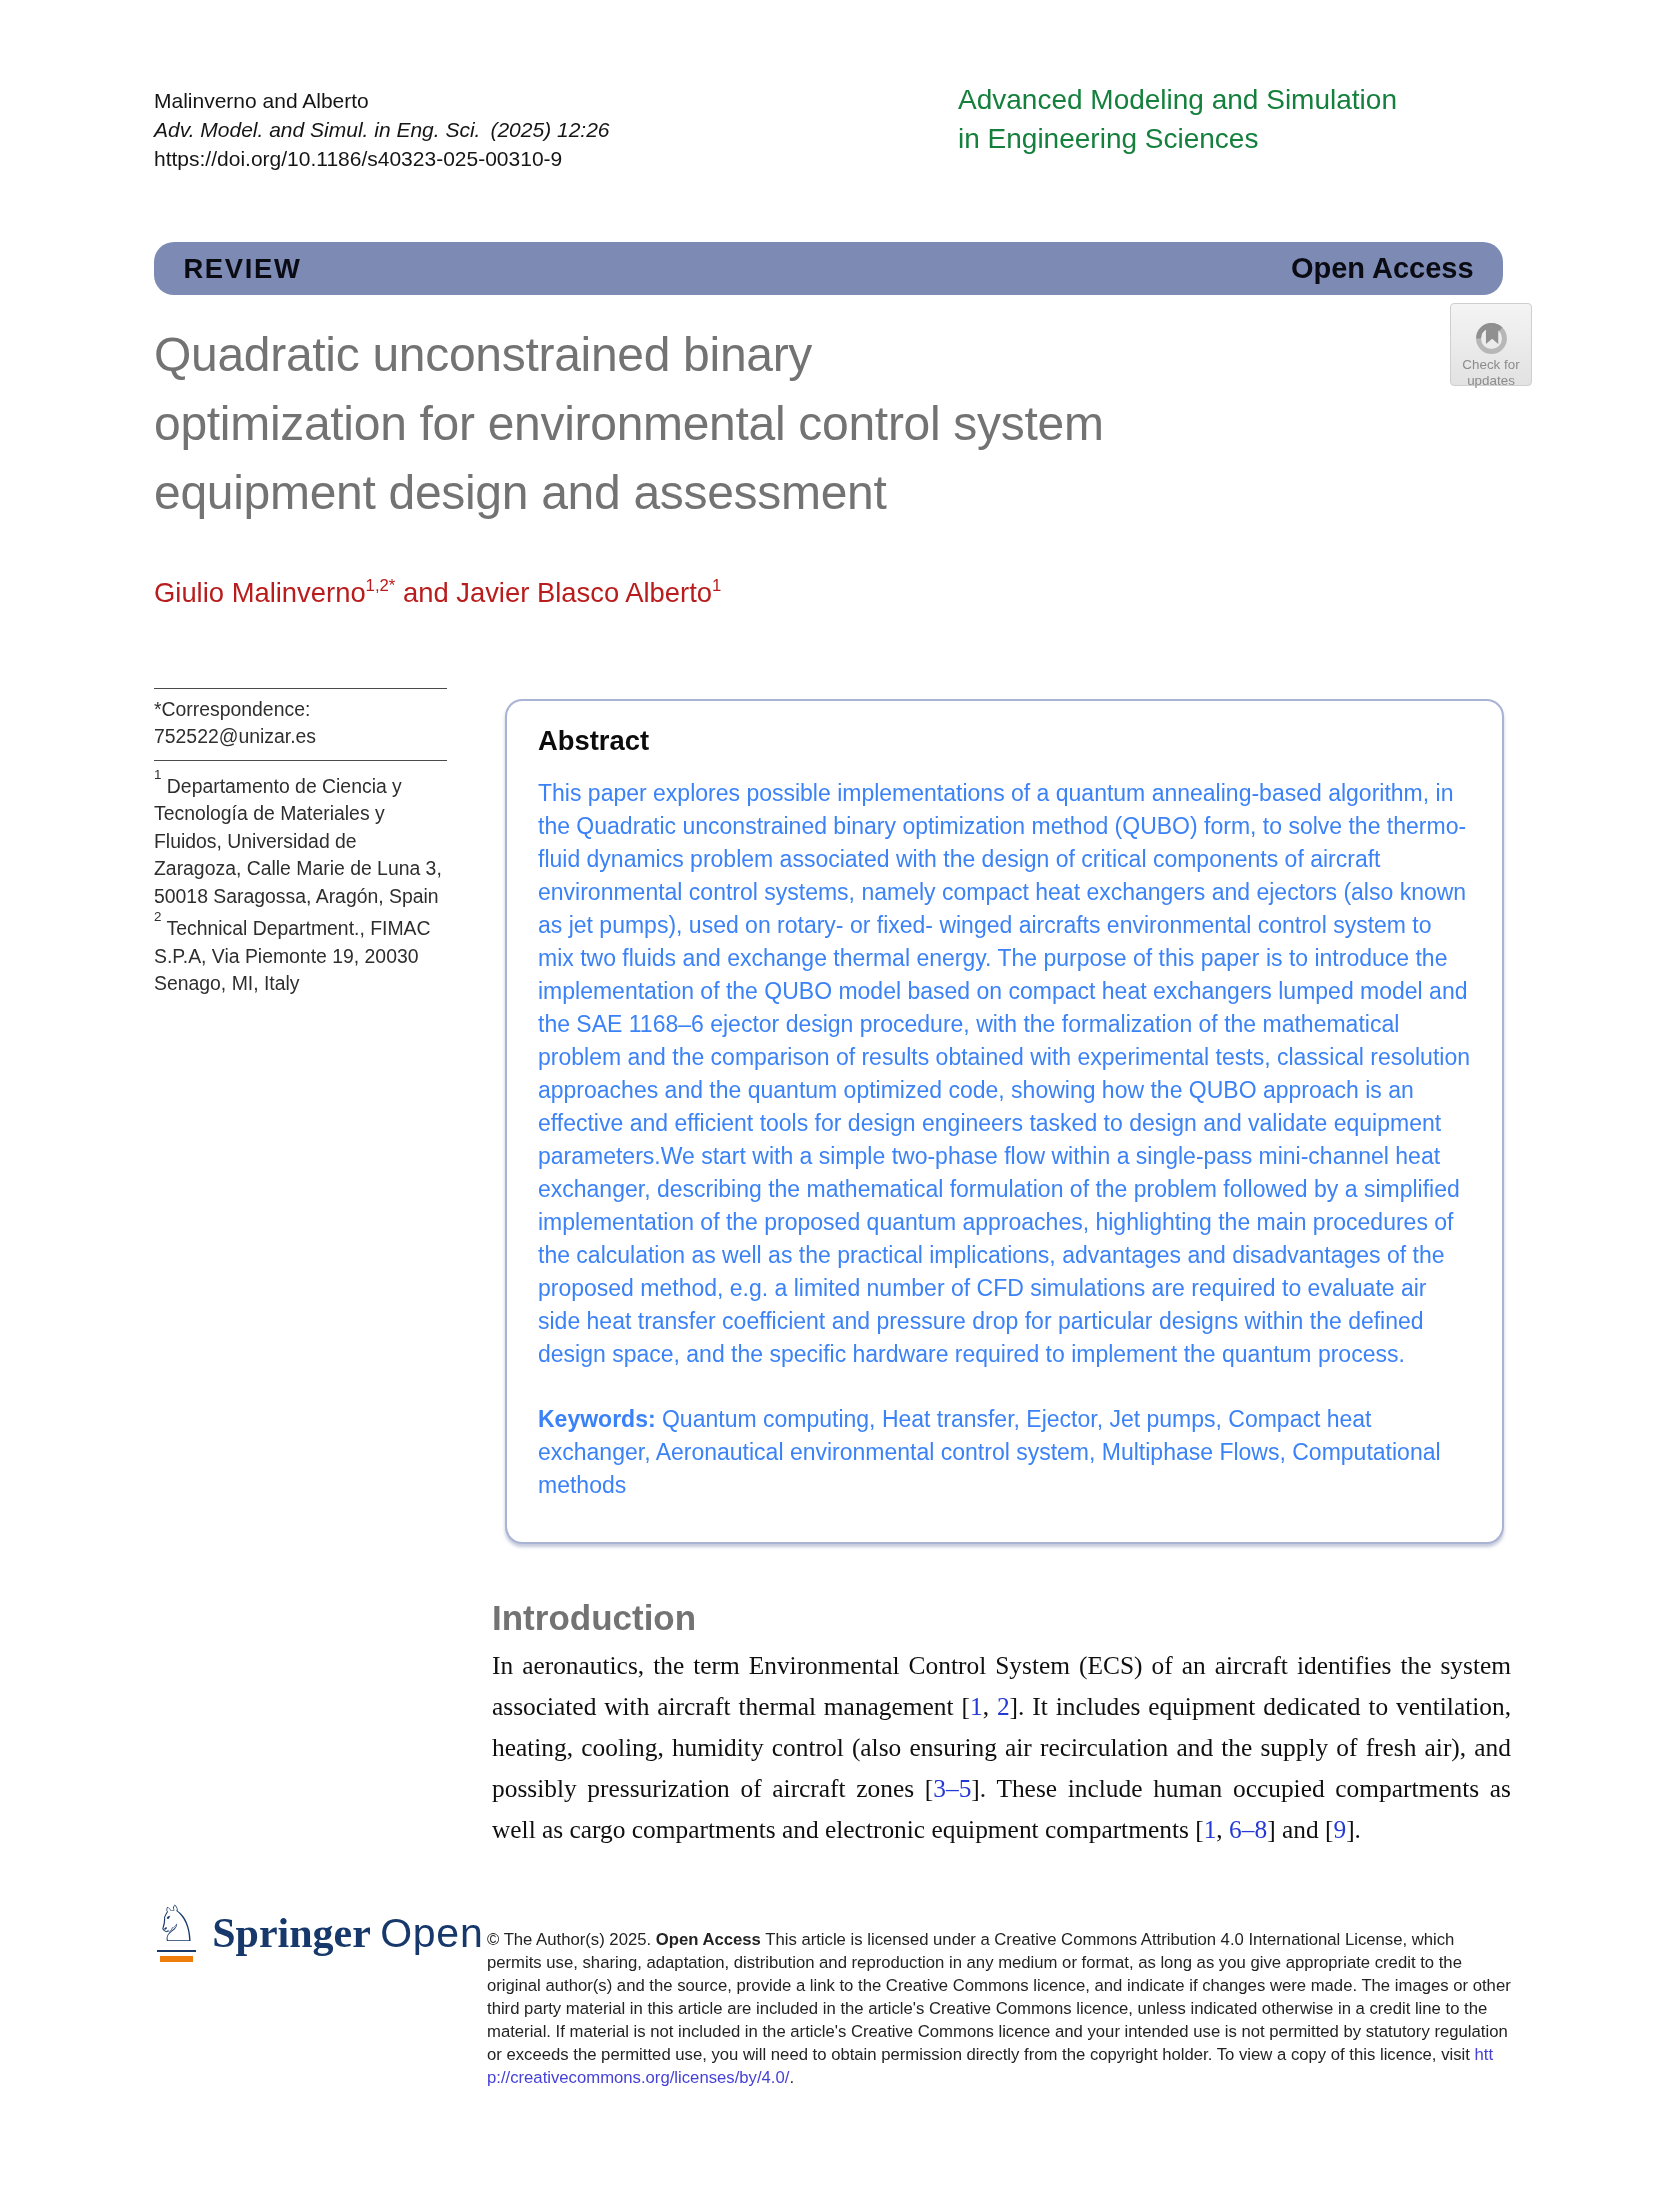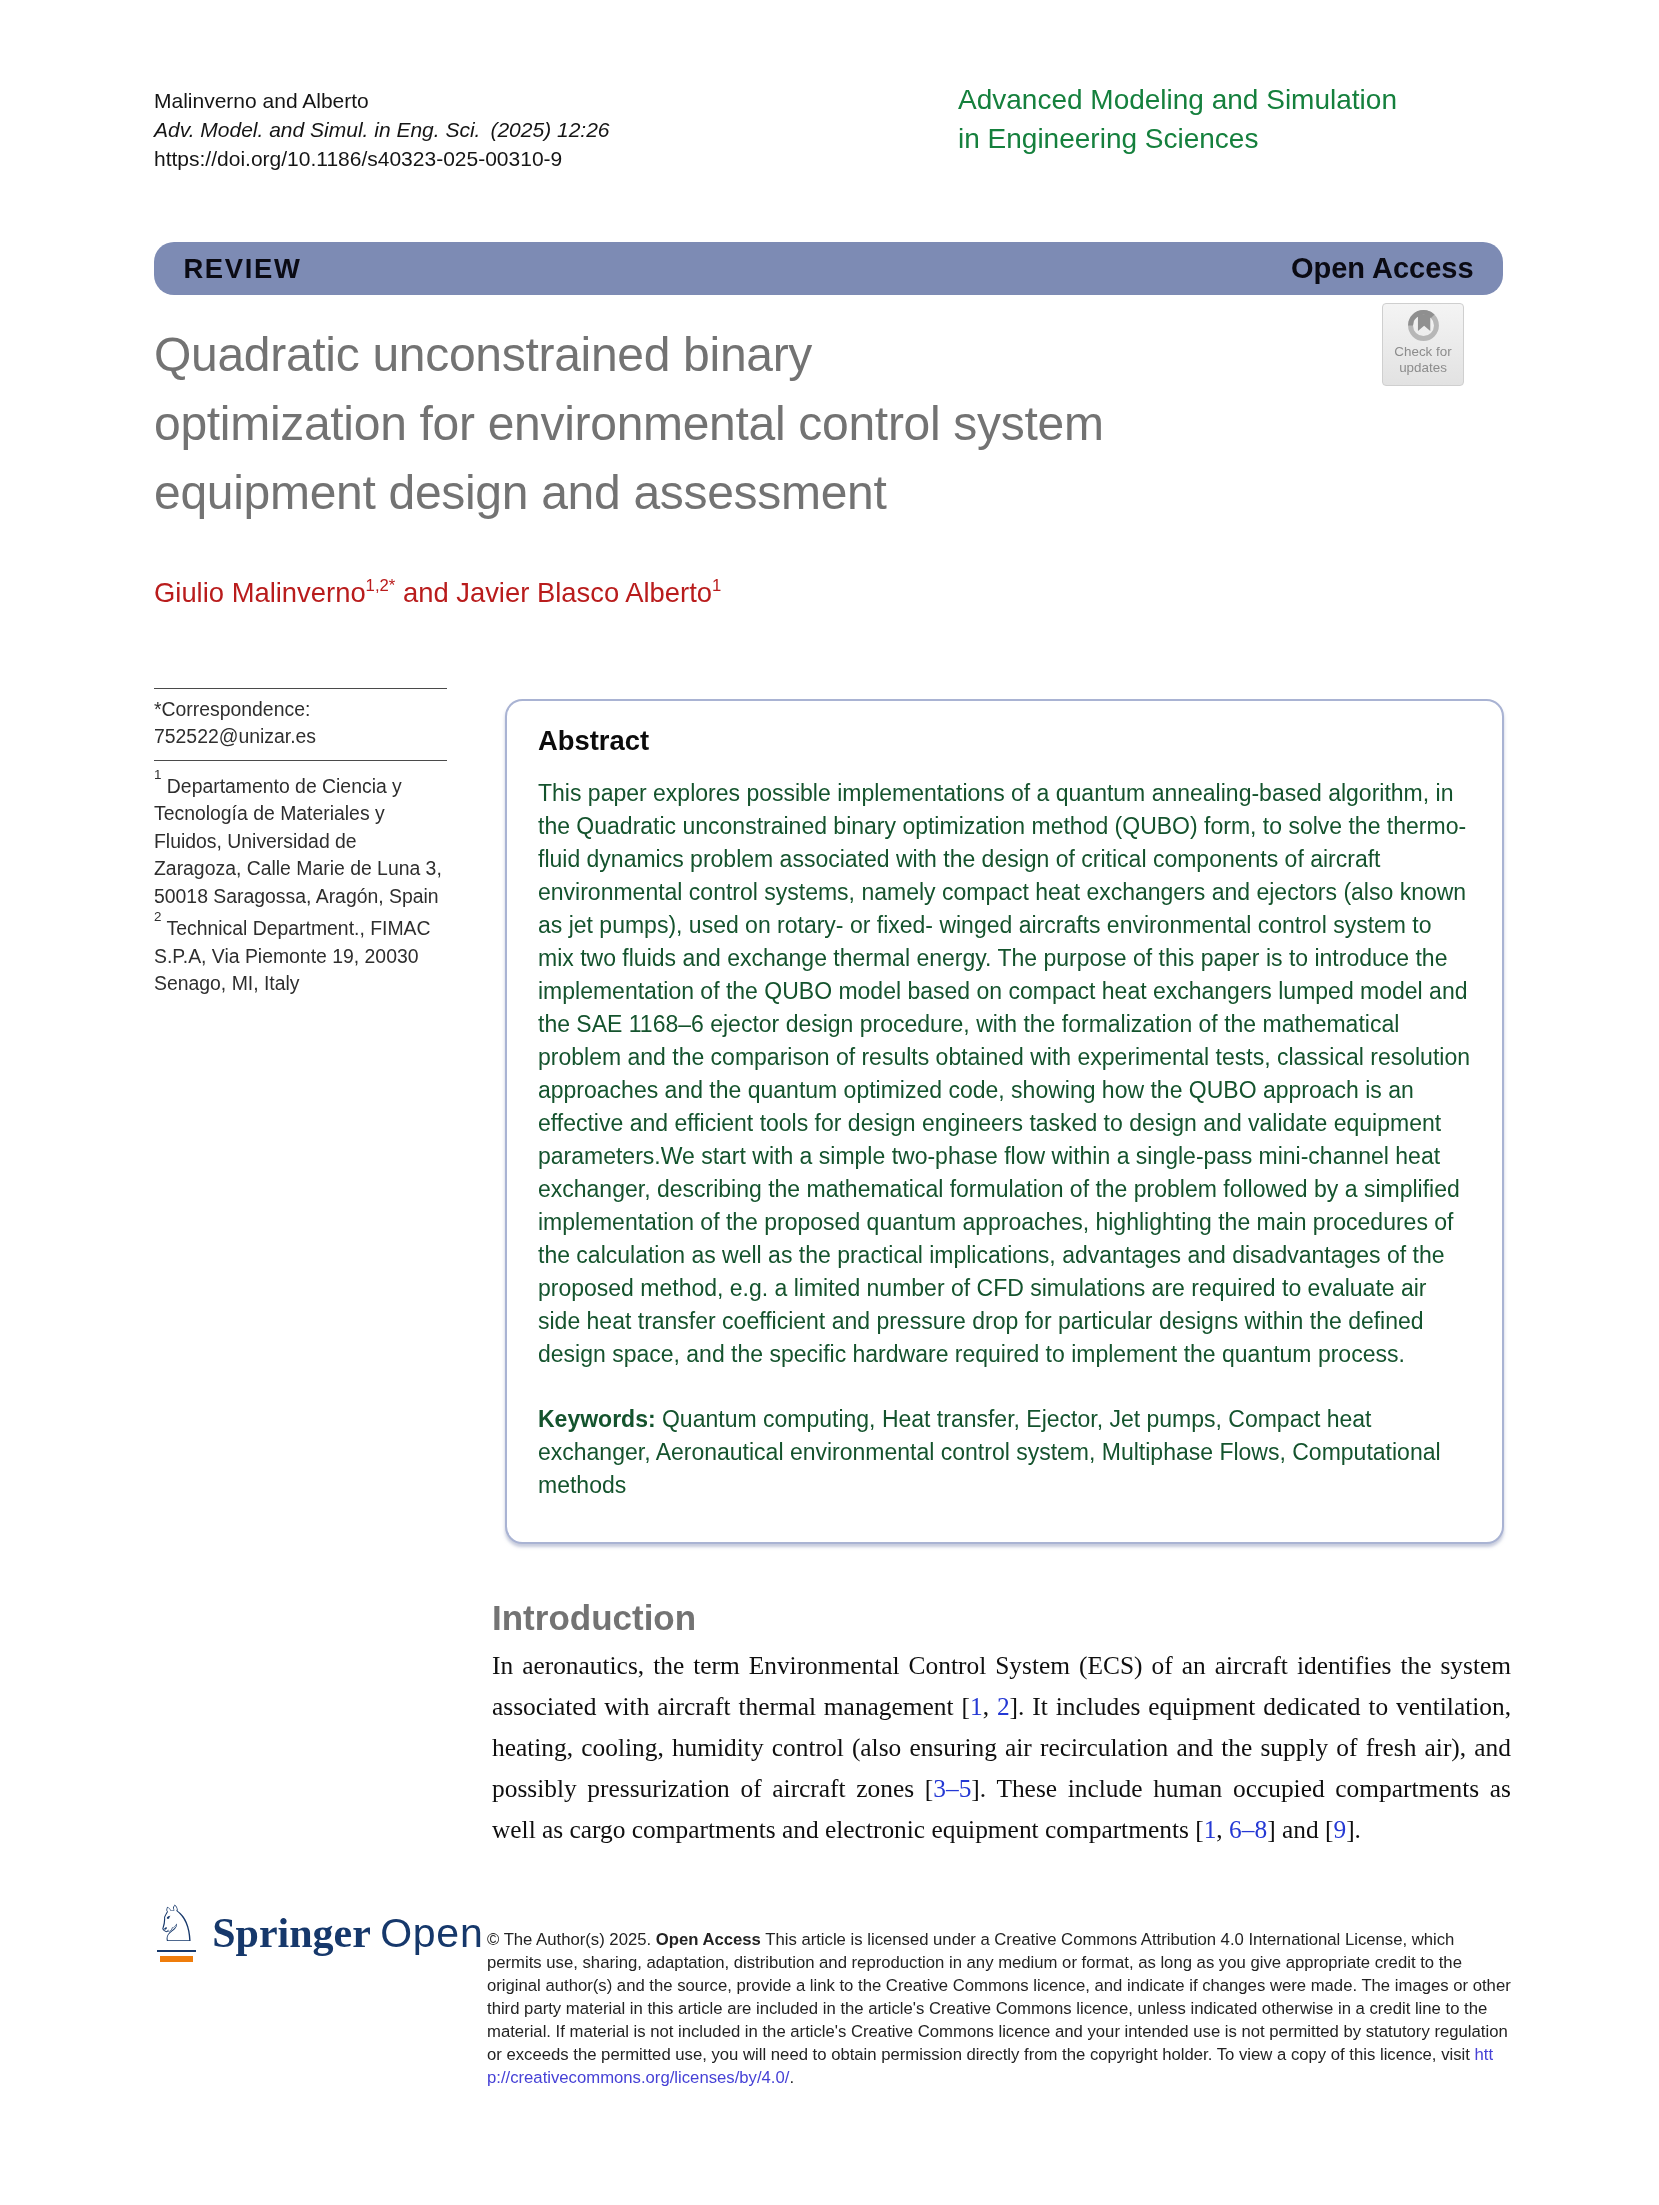--- a/index.html
+++ b/index.html
@@ -36,9 +36,9 @@
 
   
   .badge{
-    left:1382px;top:303px;width:82px;height:83px;text-align:center;
+    left:1450px;top:303px;width:82px;height:83px;text-align:center;
     background:linear-gradient(#f4f4f4,#e2e2e2);border:1.3px solid #cfcfcf;border-radius:4px;
-    padding-top:3px;
+    padding-top:16px;
   }
   .badge svg{display:block;margin:0 auto;}
   .badge .bt{font-size:13.4px;line-height:16px;color:var(--badge_text);}

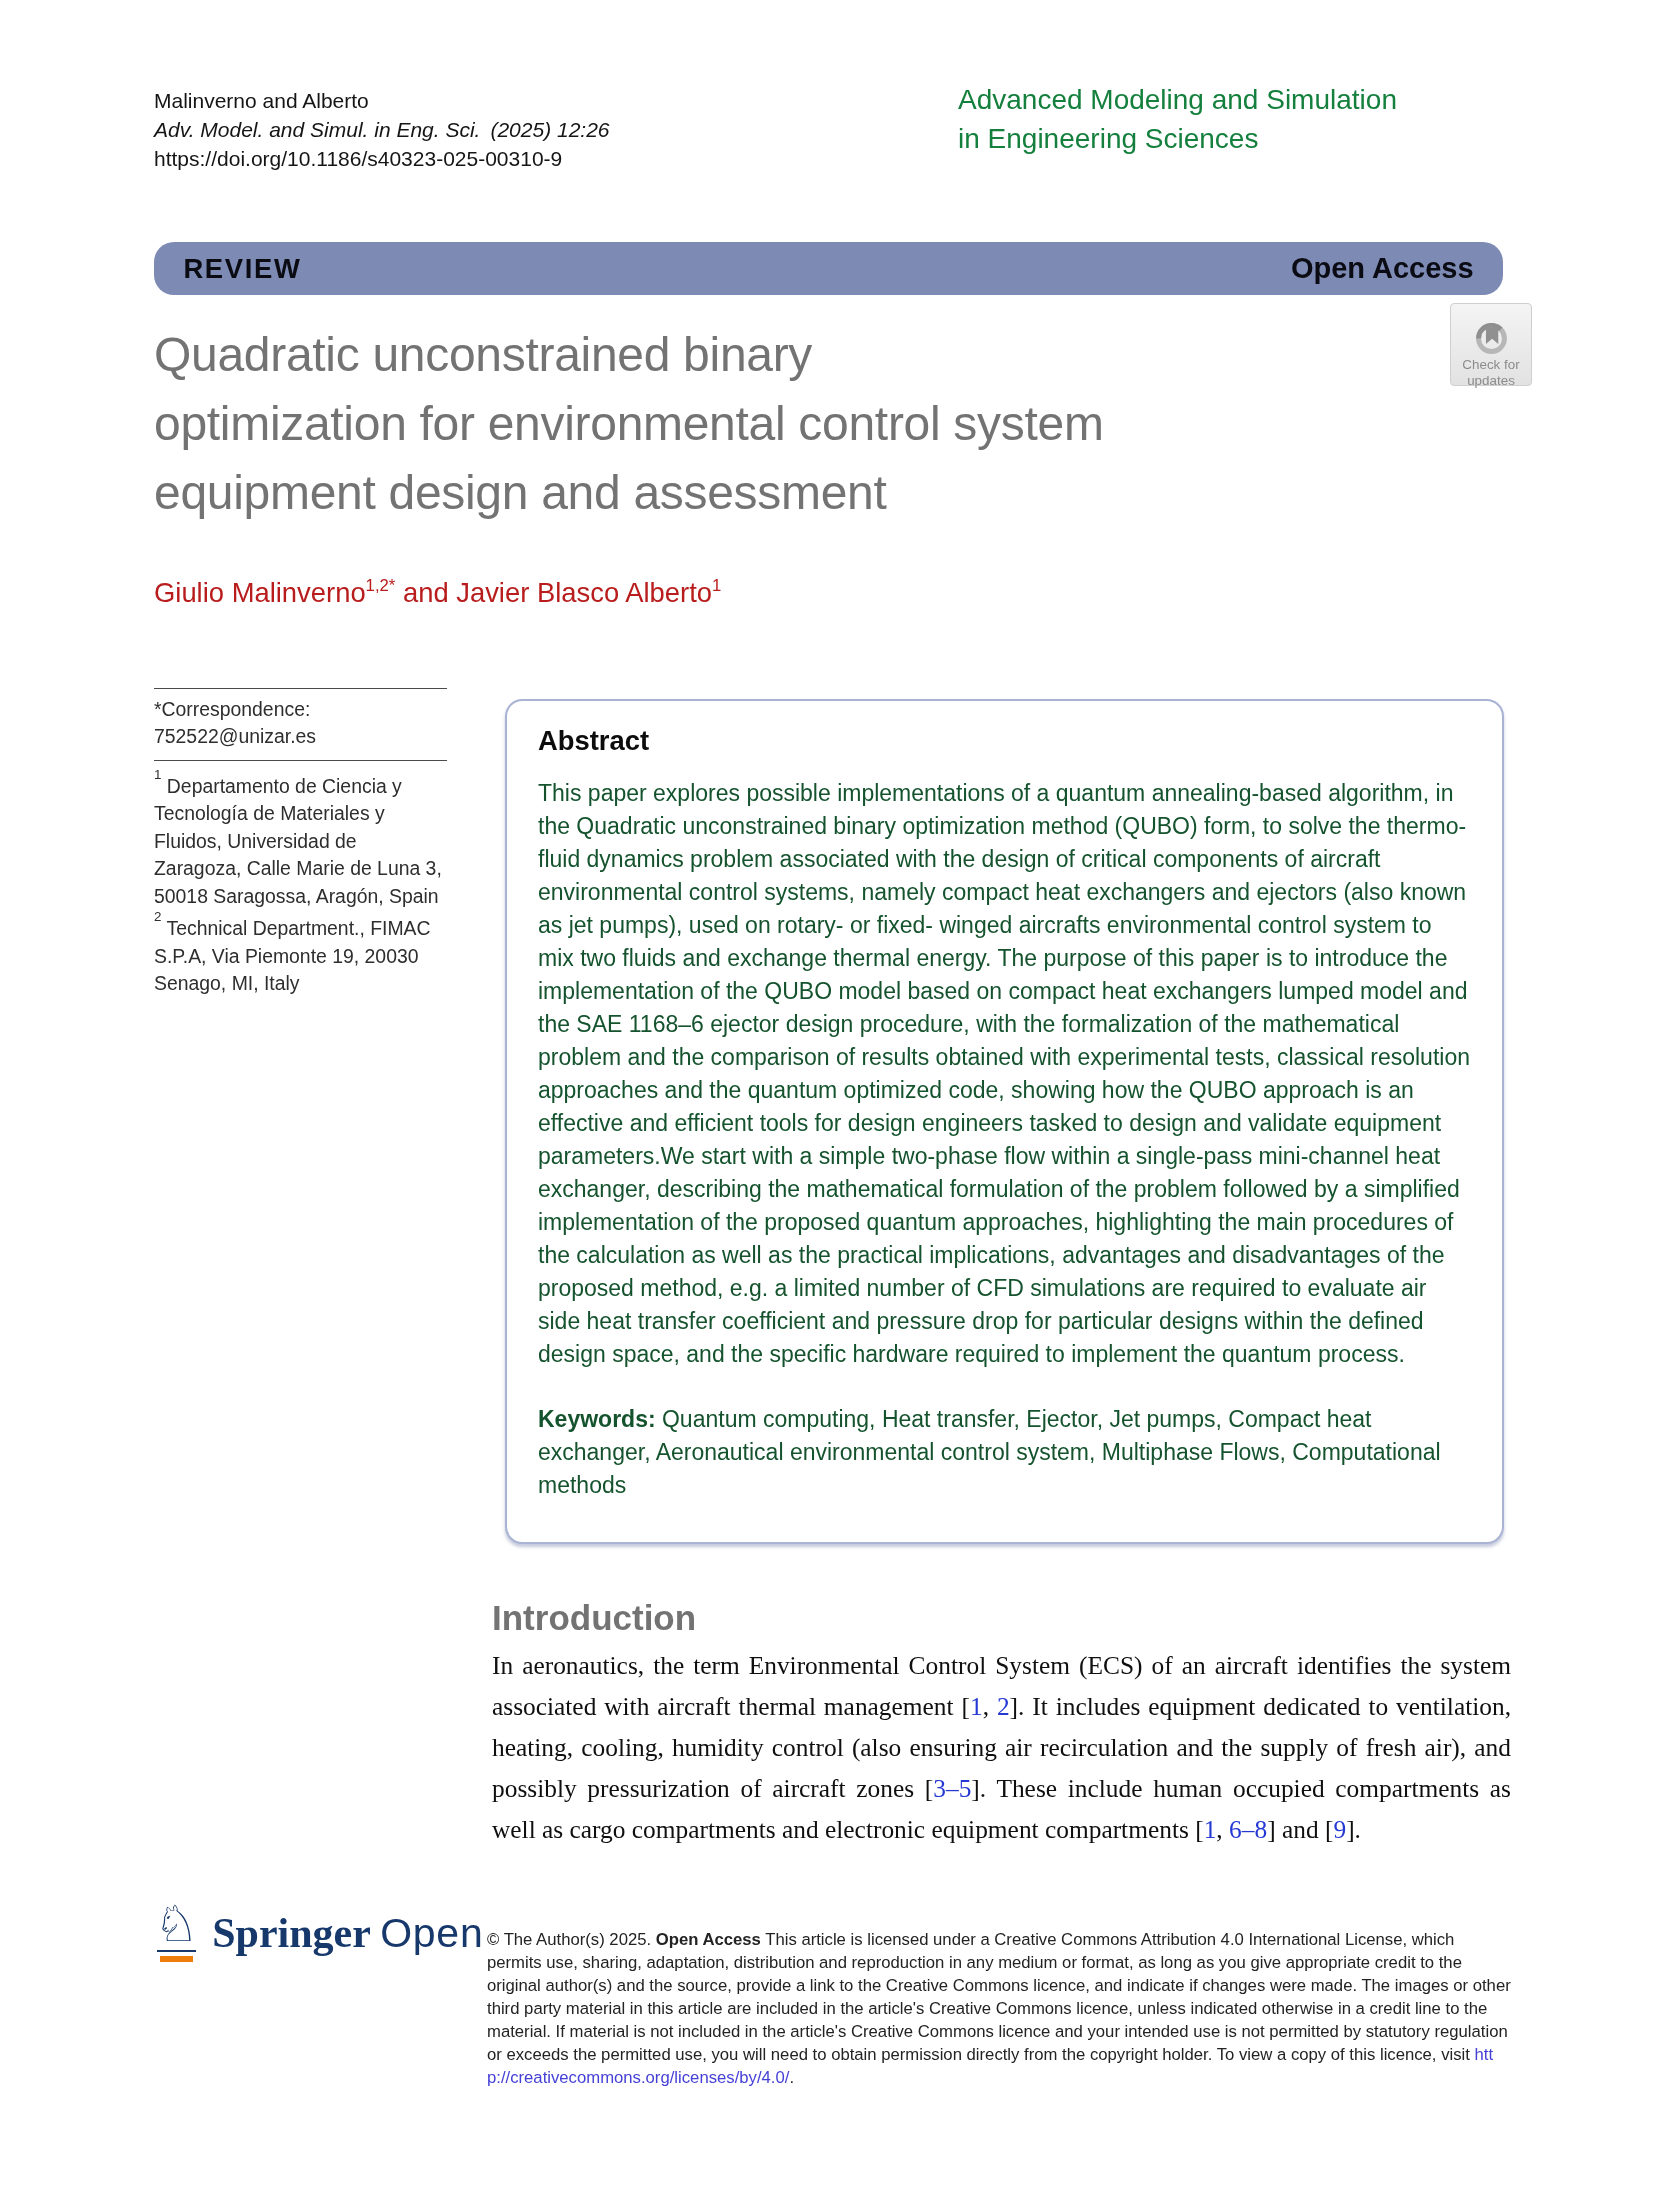--- a/index.html
+++ b/index.html
@@ -63,7 +63,7 @@
     padding:24px 31px;background:#fff;
   }
   .abox h2{margin:0 0 20px 0;font-size:27.4px;font-weight:700;color:#0c0c0c;}
-  .abox p{margin:0;font-size:23px;line-height:33px;color:#14532d;}
+  .abox p{margin:0;font-size:23px;line-height:33px;color:#3b82f6;}
   .abox p.kw{margin-top:32px;}
   .kw .kwl{font-weight:700;}
 

